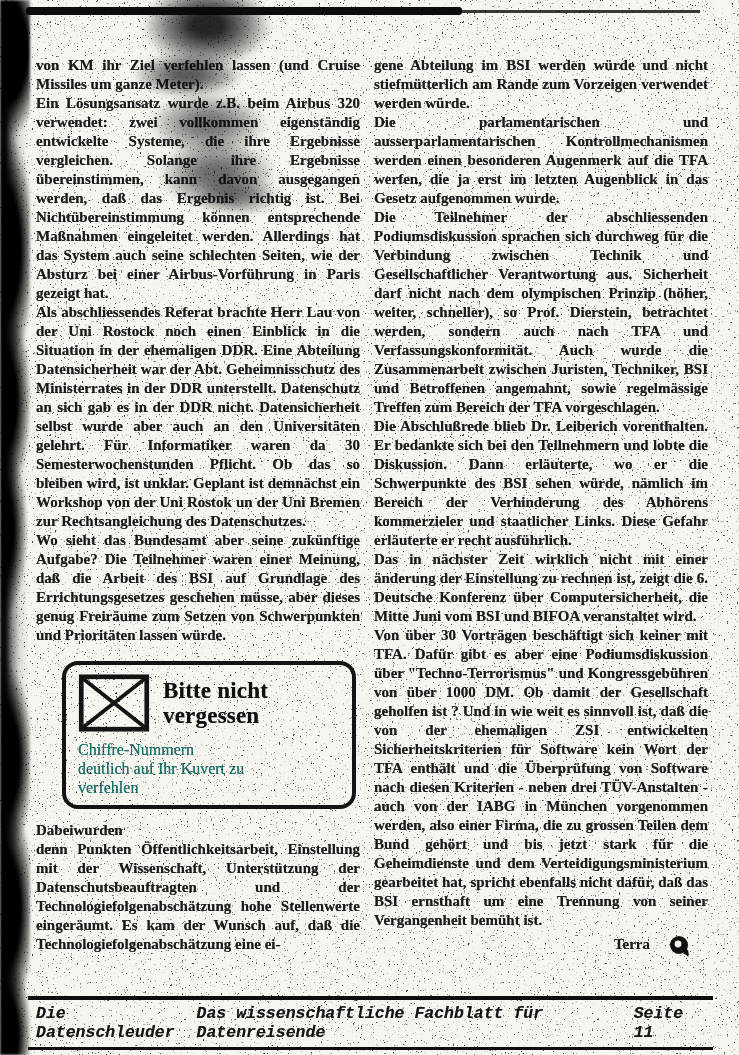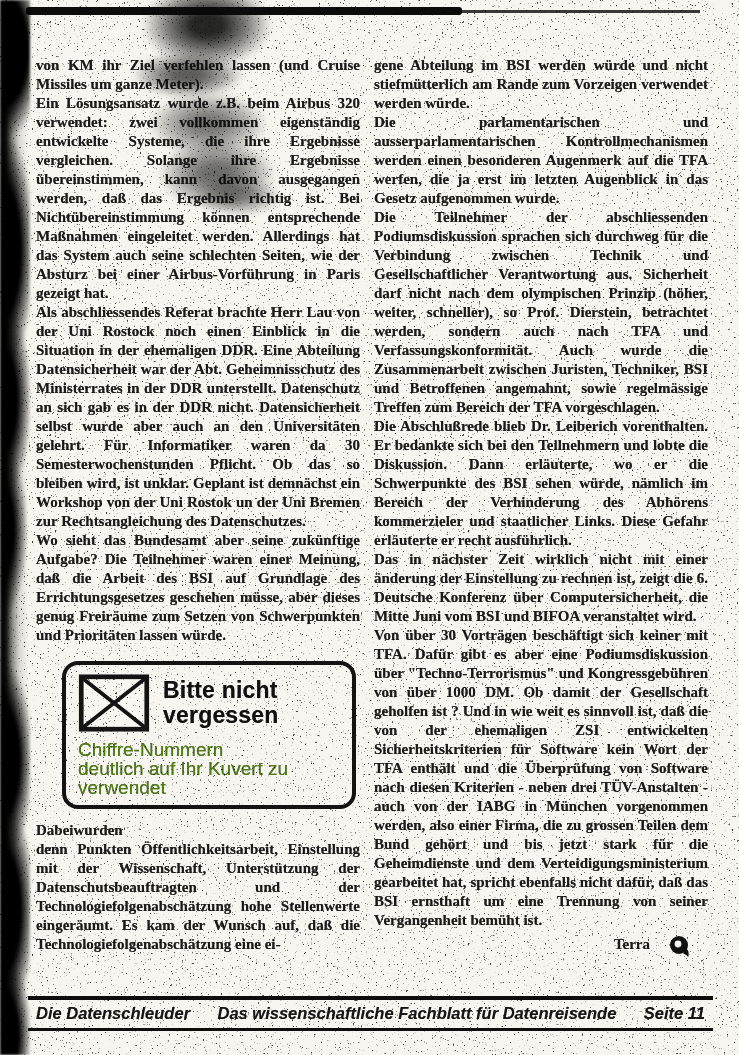--- a/index.html
+++ b/index.html
@@ -56,7 +56,7 @@
     margin:16px 4px 2px 26px;width:262px;
     border:4px solid #141414;border-radius:16px;
     padding:9px 12px 8px 12px;
-    font-family:Liberation Sans, sans-serif;text-align:left;
+    font-family:Liberation Serif, serif;text-align:left;
   }
   .notice-top{display:flex;align-items:center;gap:13px;}
   .env{flex:0 0 auto;display:block;width:72px;height:58px;}

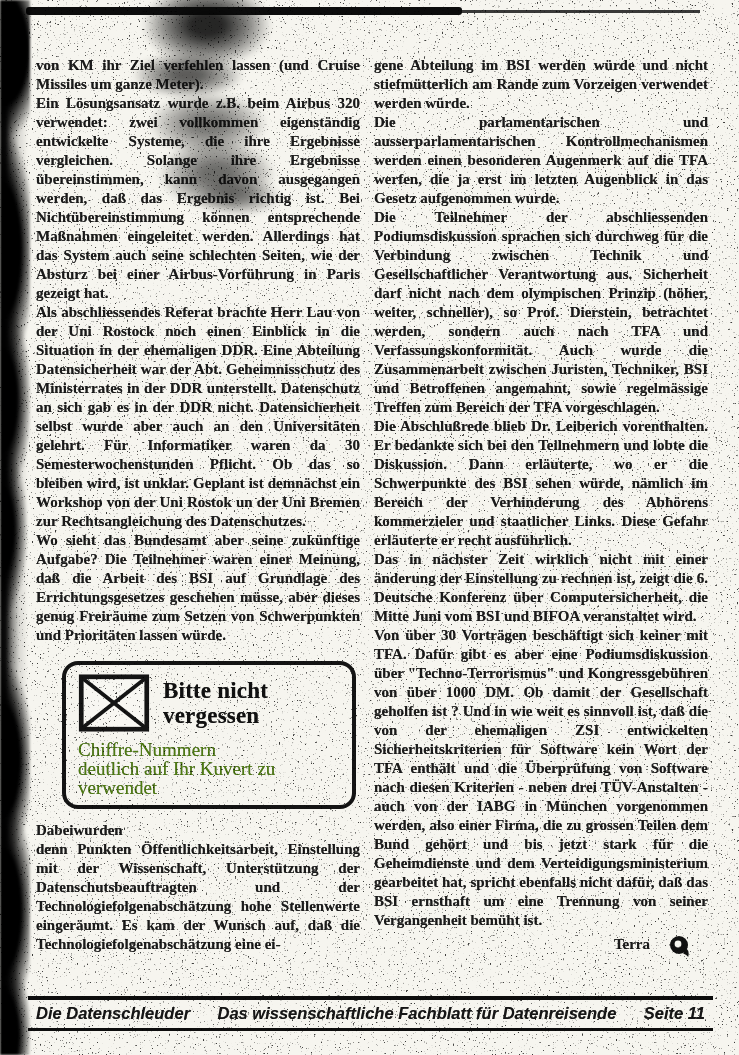--- a/index.html
+++ b/index.html
@@ -62,7 +62,7 @@
   .env{flex:0 0 auto;display:block;width:72px;height:58px;}
   .notice-title span{display:block;font-size:23px;line-height:25px;font-weight:700;letter-spacing:.2px;color:#111;}
   .notice-body{margin-top:8px;}
-  .notice-body span{display:block;font-size:19px;line-height:19px;font-weight:400;color:#4d7c0f;
+  .notice-body span{display:block;font-size:16px;line-height:19px;font-weight:400;color:#0f766e;
                     text-shadow:0 0 .6px rgba(20,20,20,.6);}
 
   

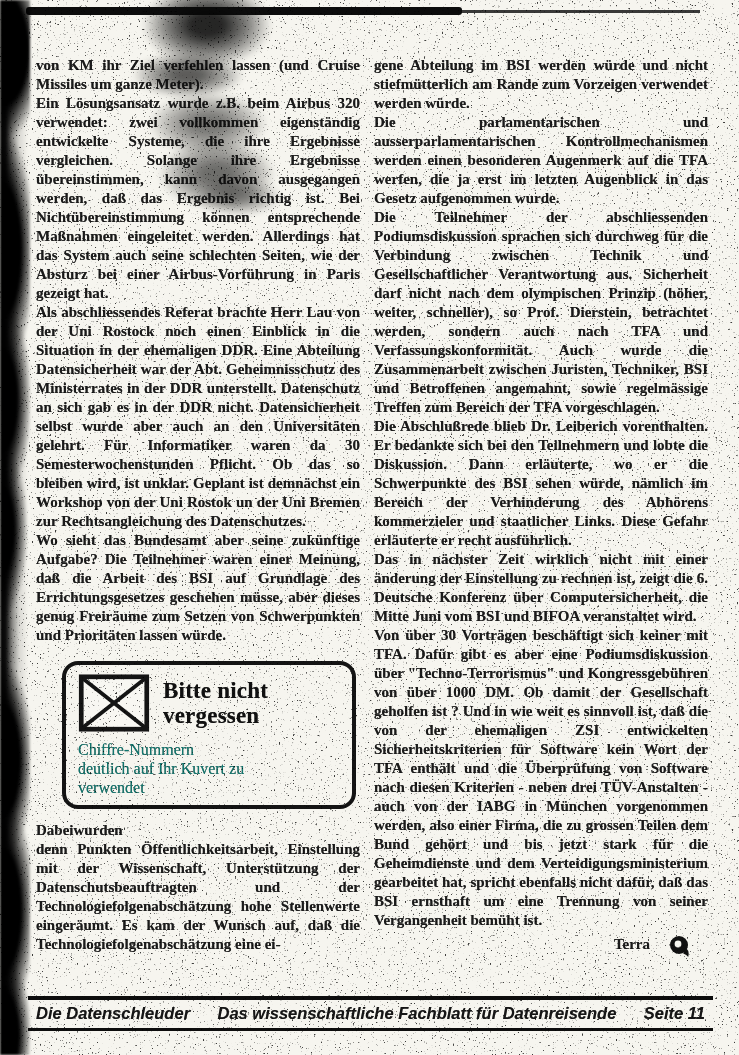--- a/index.html
+++ b/index.html
@@ -108,7 +108,7 @@
         <div class="notice-body">
           <span>Chiffre-Nummern</span>
           <span>deutlich auf Ihr Kuvert zu</span>
-          <span>verwendet</span>
+          <span>verfehlen</span>
         </div>
       </div>
 

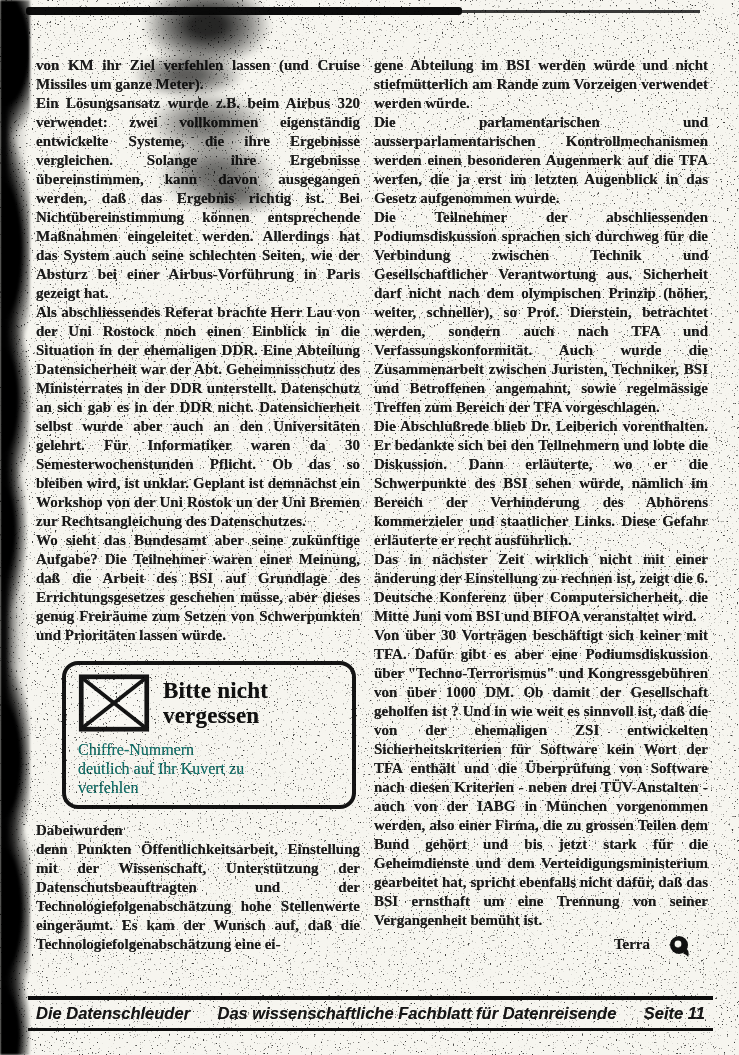--- a/index.html
+++ b/index.html
@@ -71,7 +71,7 @@
     border-top:4px solid #0d0d0d;border-bottom:3px solid #0d0d0d;
     display:flex;justify-content:space-between;align-items:center;
     padding:4px 8px 5px 8px;
-    font-family:Liberation Sans, sans-serif;font-style:italic;font-weight:700;
+    font-family:Liberation Mono, monospace;font-style:italic;font-weight:700;
     font-size:16.5px;color:#161616;text-shadow:0 0 .5px rgba(20,20,20,.5);
   }
 </style>

